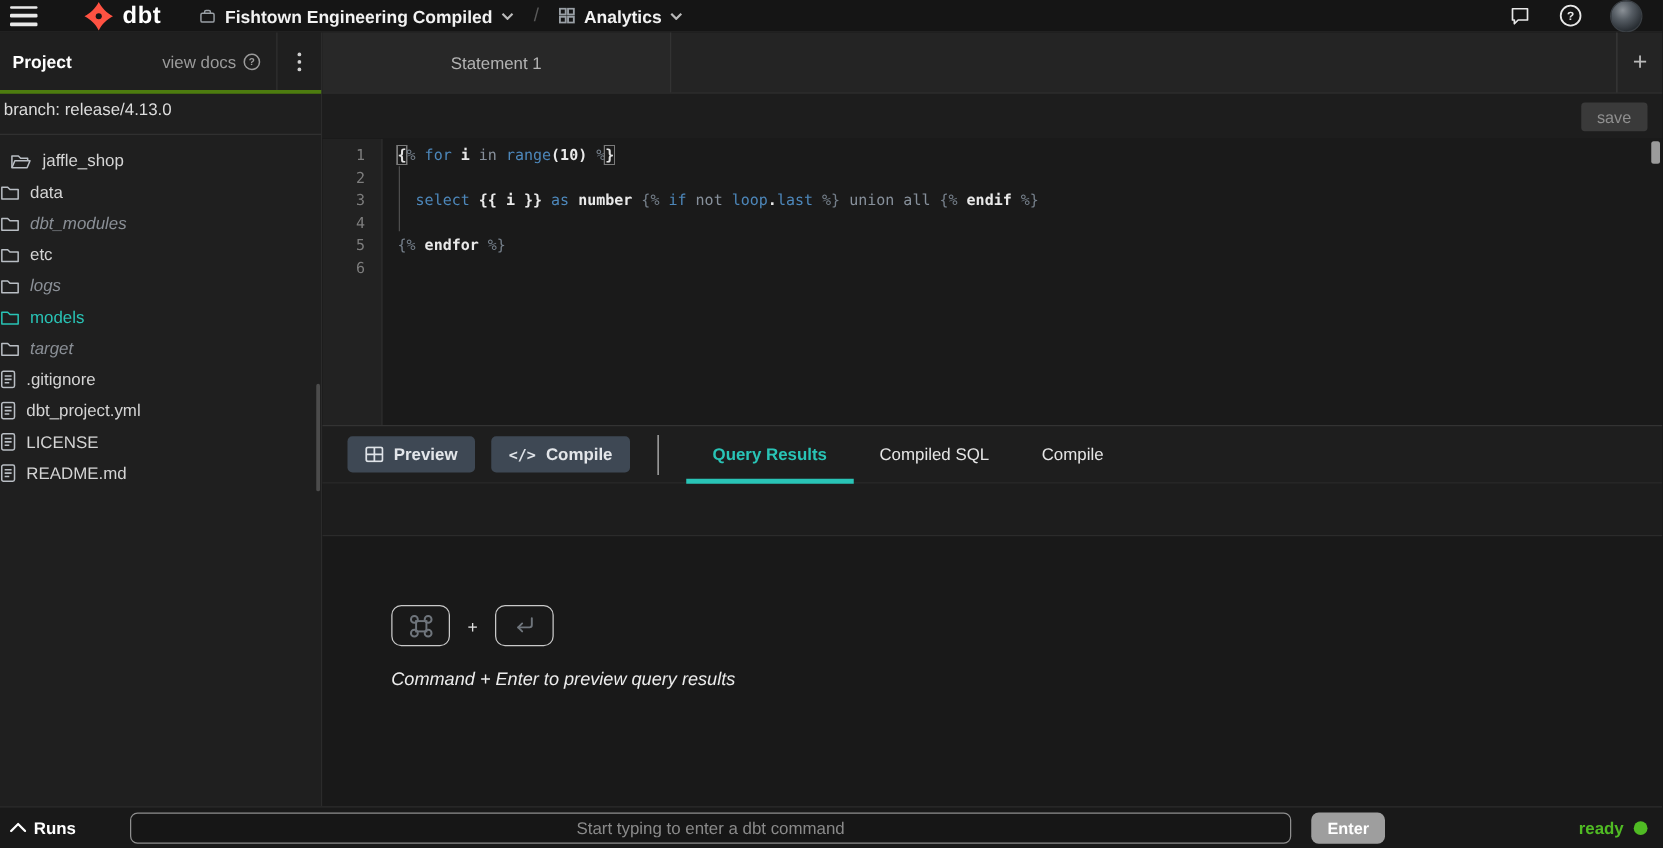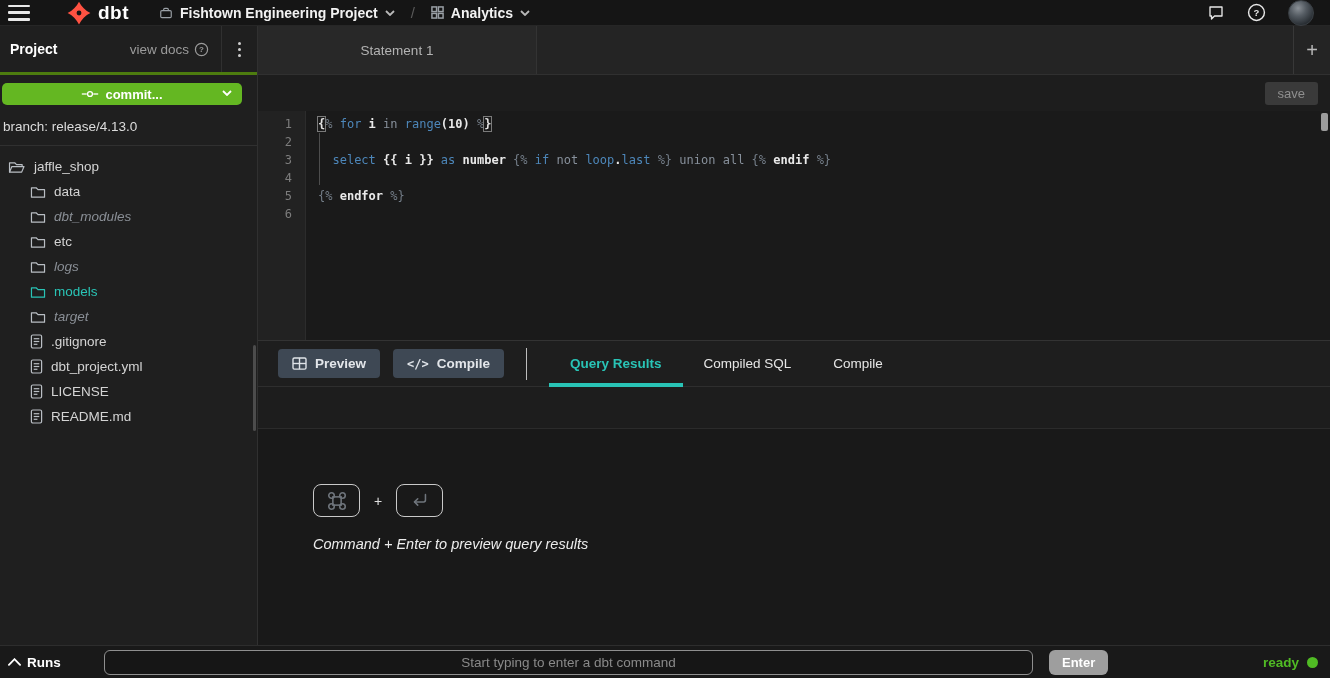--- a/index.html
+++ b/index.html
@@ -151,7 +151,7 @@
         <rect x="3" y="8" width="18" height="12" rx="2"></rect>
         <path d="M8 8 V6 a2 2 0 0 1 2 -2 h4 a2 2 0 0 1 2 2 V8"></path>
       </svg>
-      <span class="nav-label">Fishtown Engineering Project</span>
+      <span class="nav-label">Fishtown Engineering Compiled</span>
       <svg width="10" height="6" viewBox="0 0 10 6" fill="none" stroke="#b9b9b9" stroke-width="1.8">
         <polyline points="1,1 5,5 9,1"></polyline>
       </svg>

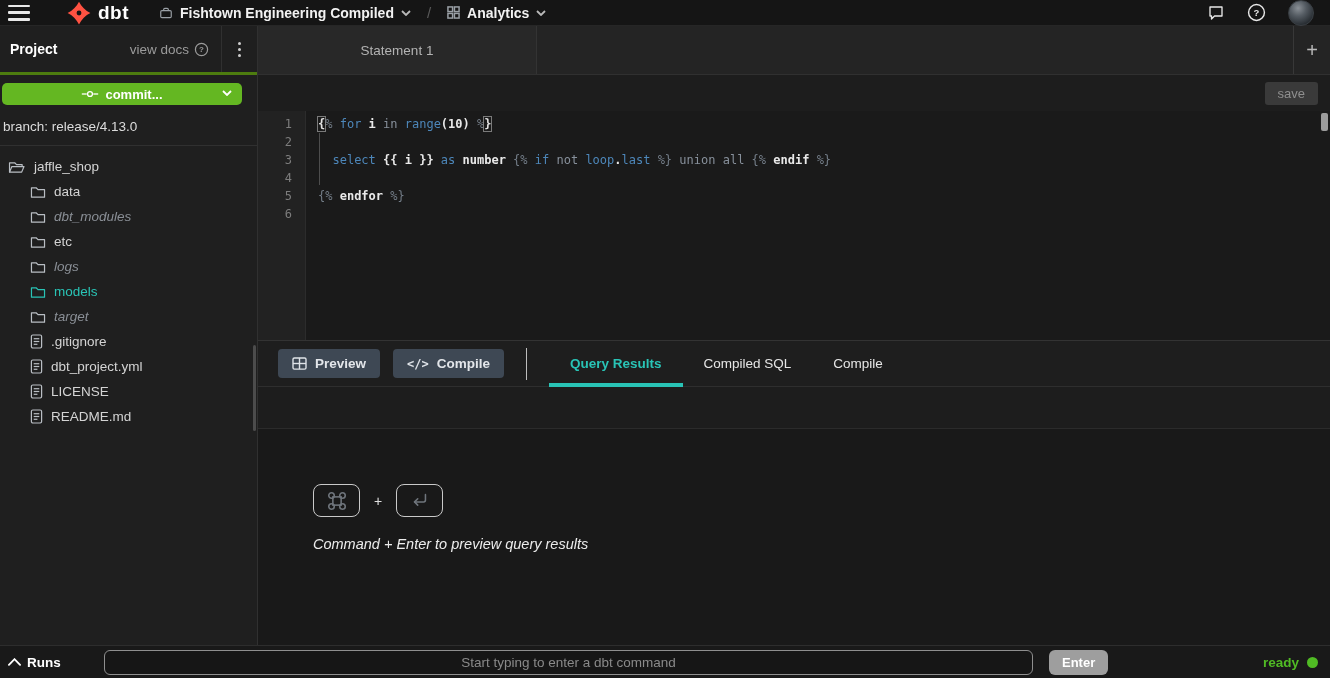--- a/index.html
+++ b/index.html
@@ -205,21 +205,6 @@
         </div>
       </div>
 
-      <div class="commit-section">
-        <button class="commit-btn">
-          <span class="commit-center">
-            <svg width="18" height="10" viewBox="0 0 22 10" fill="none" stroke="#fff" stroke-width="1.6">
-              <line x1="1" y1="5" x2="7" y2="5"></line>
-                <circle cx="11" cy="5" r="3"></circle>
-                <line x1="15" y1="5" x2="21" y2="5"></line>
-            </svg>
-            <span>commit...</span>
-          </span>
-          <svg class="commit-caret" width="10" height="6" viewBox="0 0 10 6" fill="none" stroke="#fff" stroke-width="1.8">
-            <polyline points="1,1 5,5 9,1"></polyline>
-          </svg>
-        </button>
-      </div>
 
       <div class="branch-row">
         <span class="branch-text">branch: release/4.13.0</span>

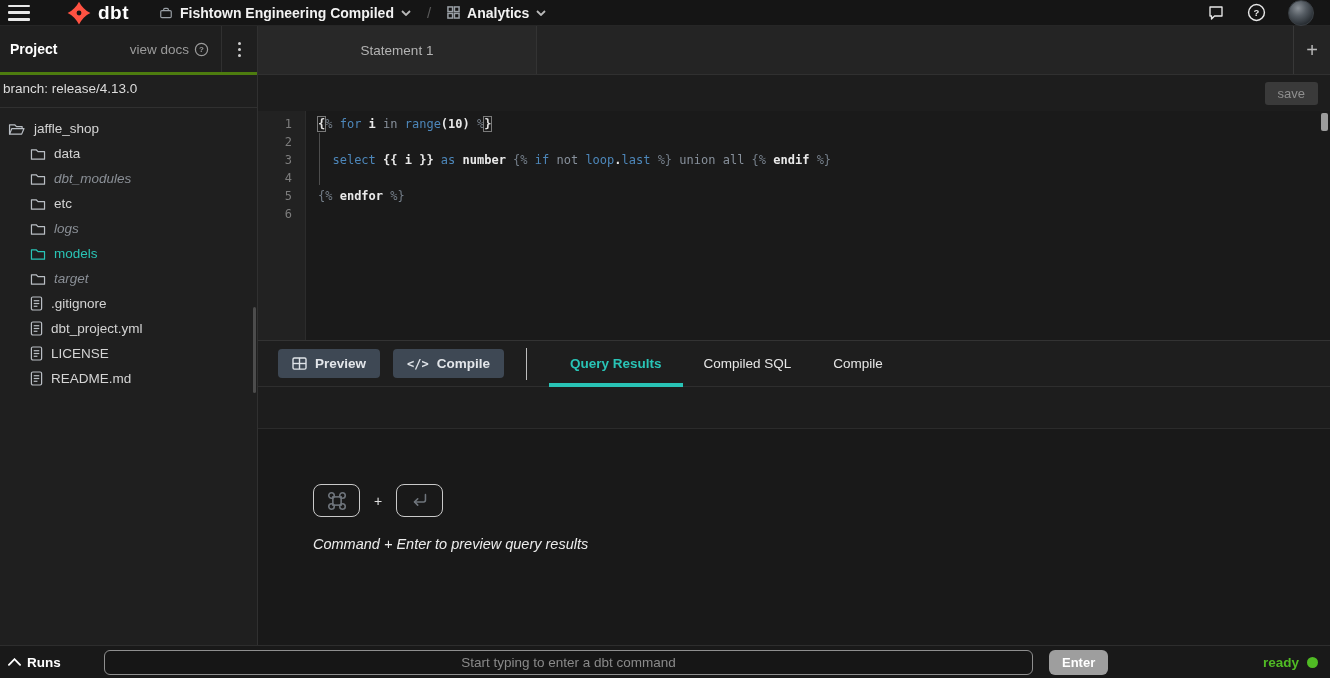--- a/index.html
+++ b/index.html
@@ -46,7 +46,7 @@
   .branch-row { padding:4px 8px 10px 3px; border-bottom:1px solid #303030; }
   .branch-text { font-size:13.5px; color:#dcdcdc; }
   .file-tree { flex:1; position:relative; padding-top:8px; overflow:hidden; }
-  .tree-row { height:25px; display:flex; align-items:center; gap:8px; padding-left:30px;
+  .tree-row { height:25px; display:flex; align-items:center; gap:8px; 
     cursor:pointer; font-size:13.5px; color:#d4d4d4; }
   .tree-row.root { padding-left:8px; }
   .tree-row .tree-icon { display:flex; align-items:center; }

